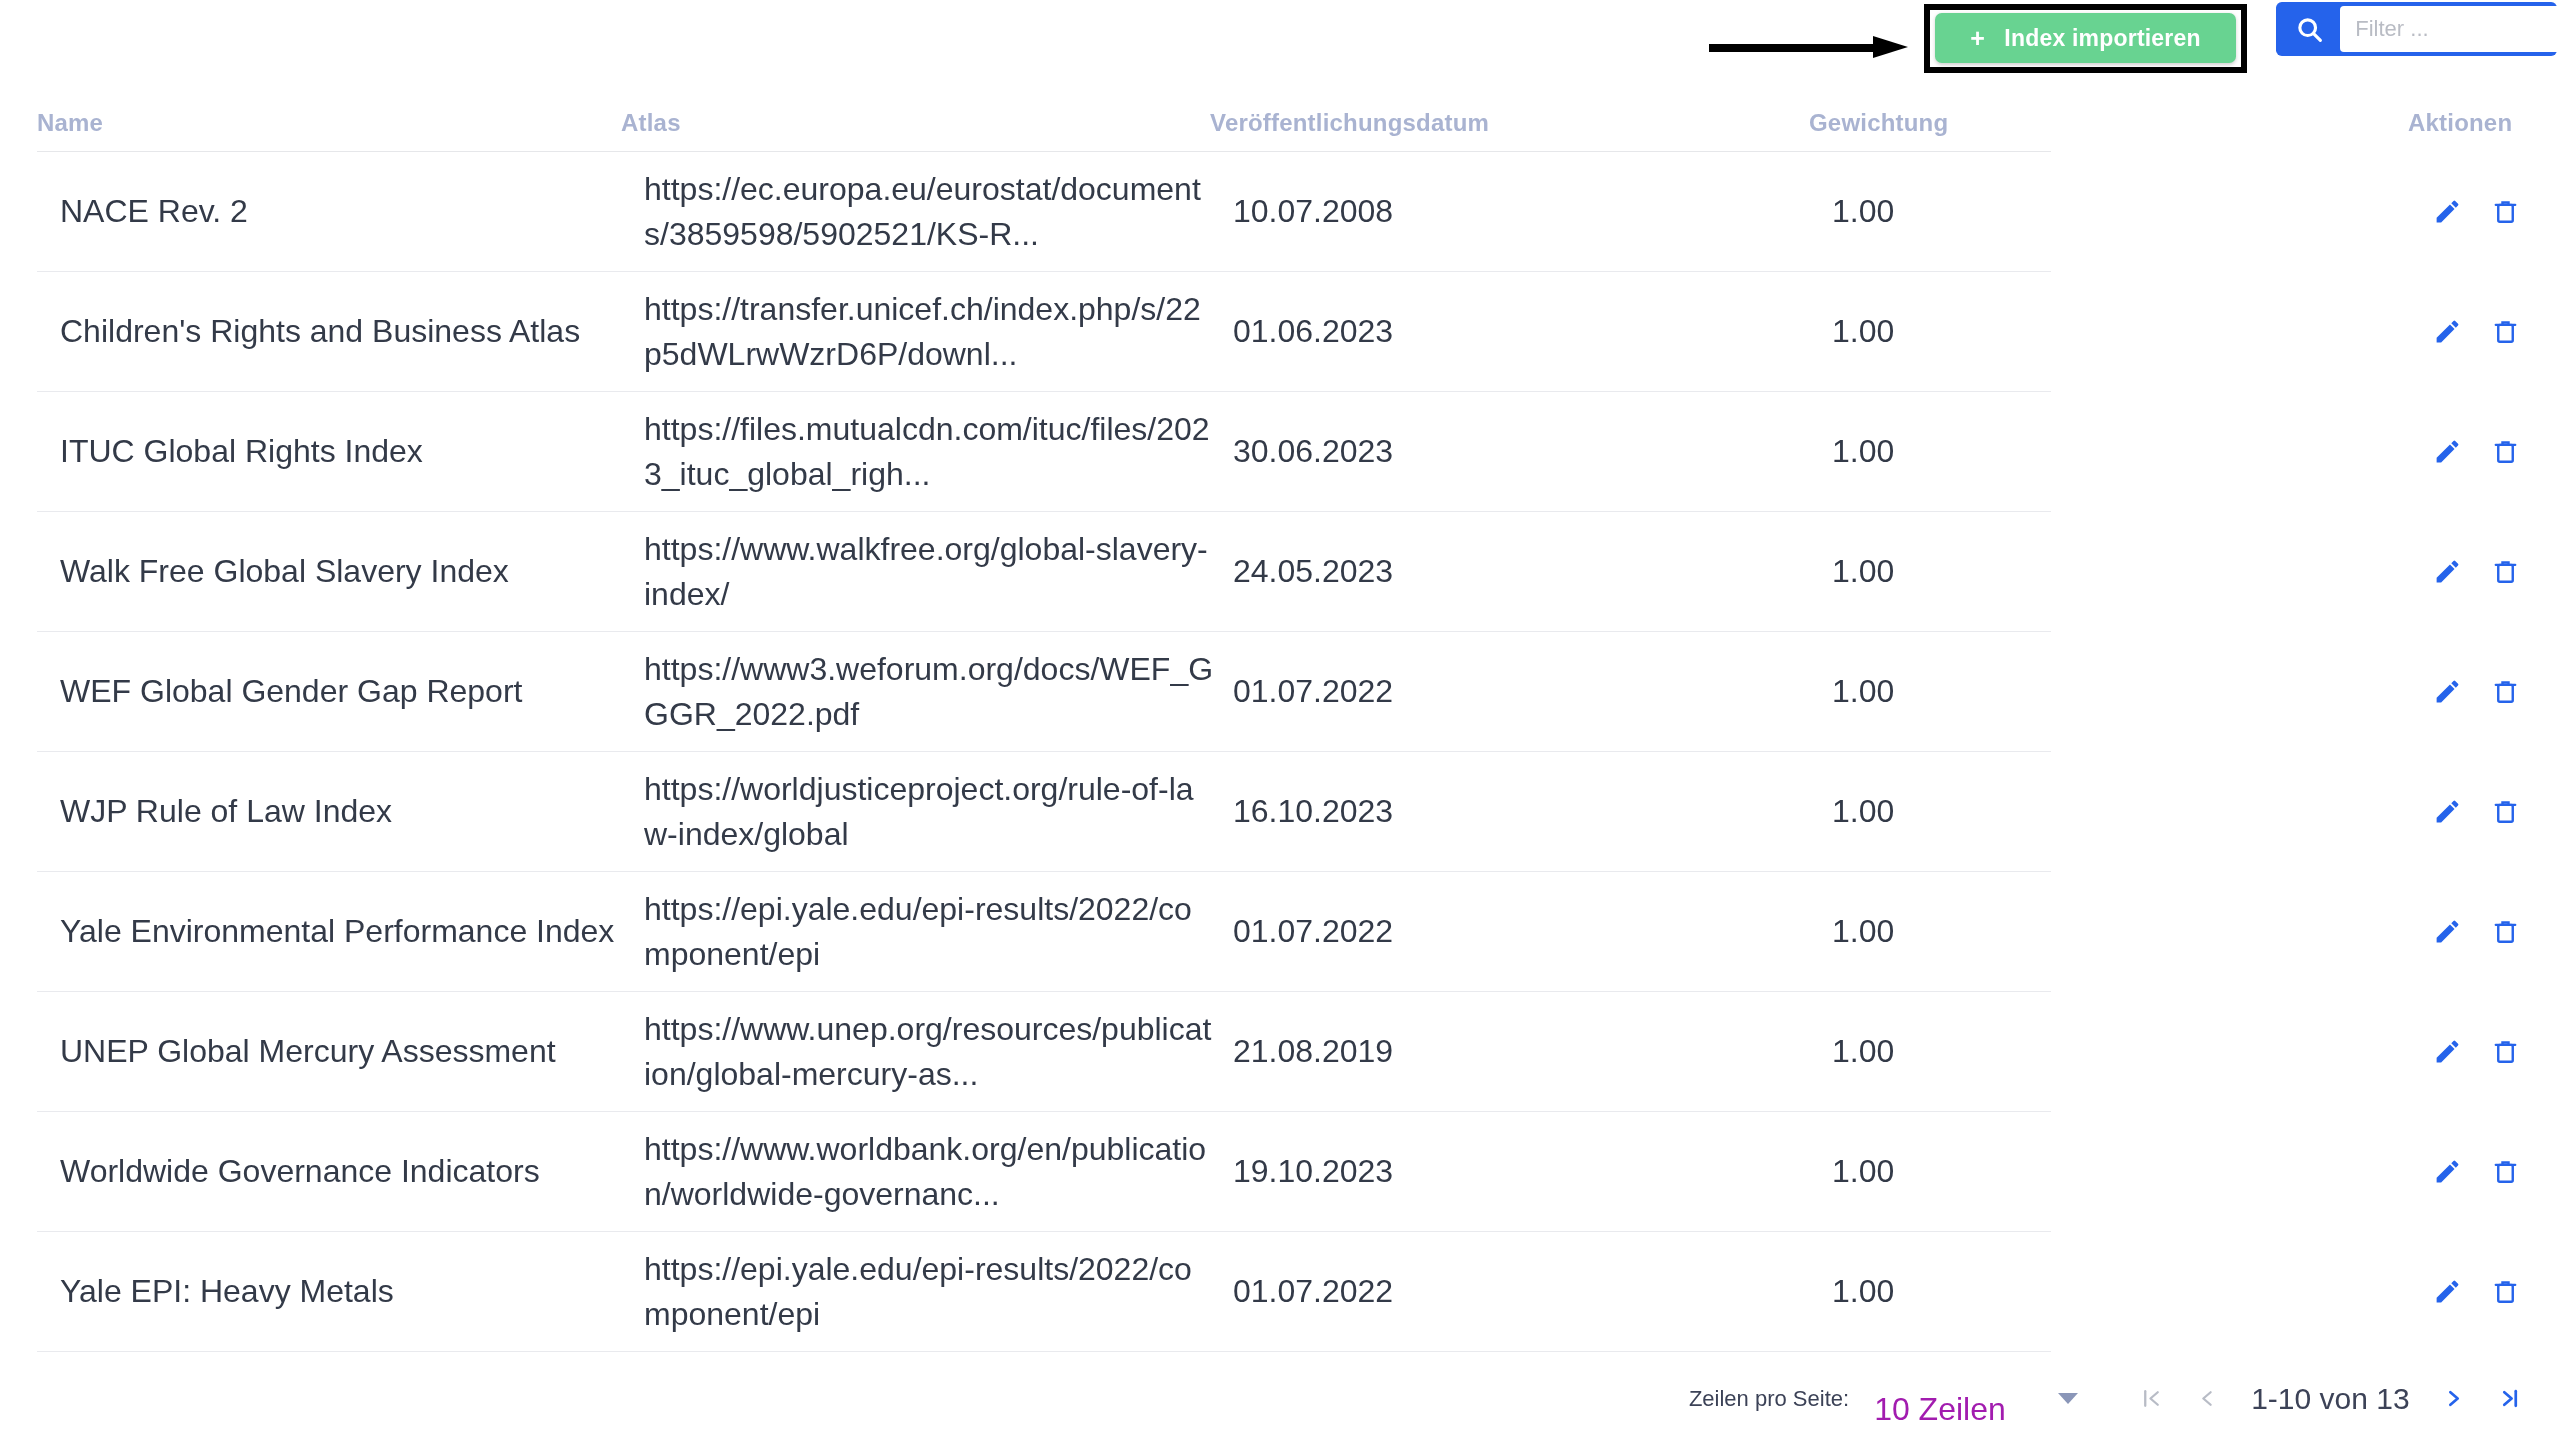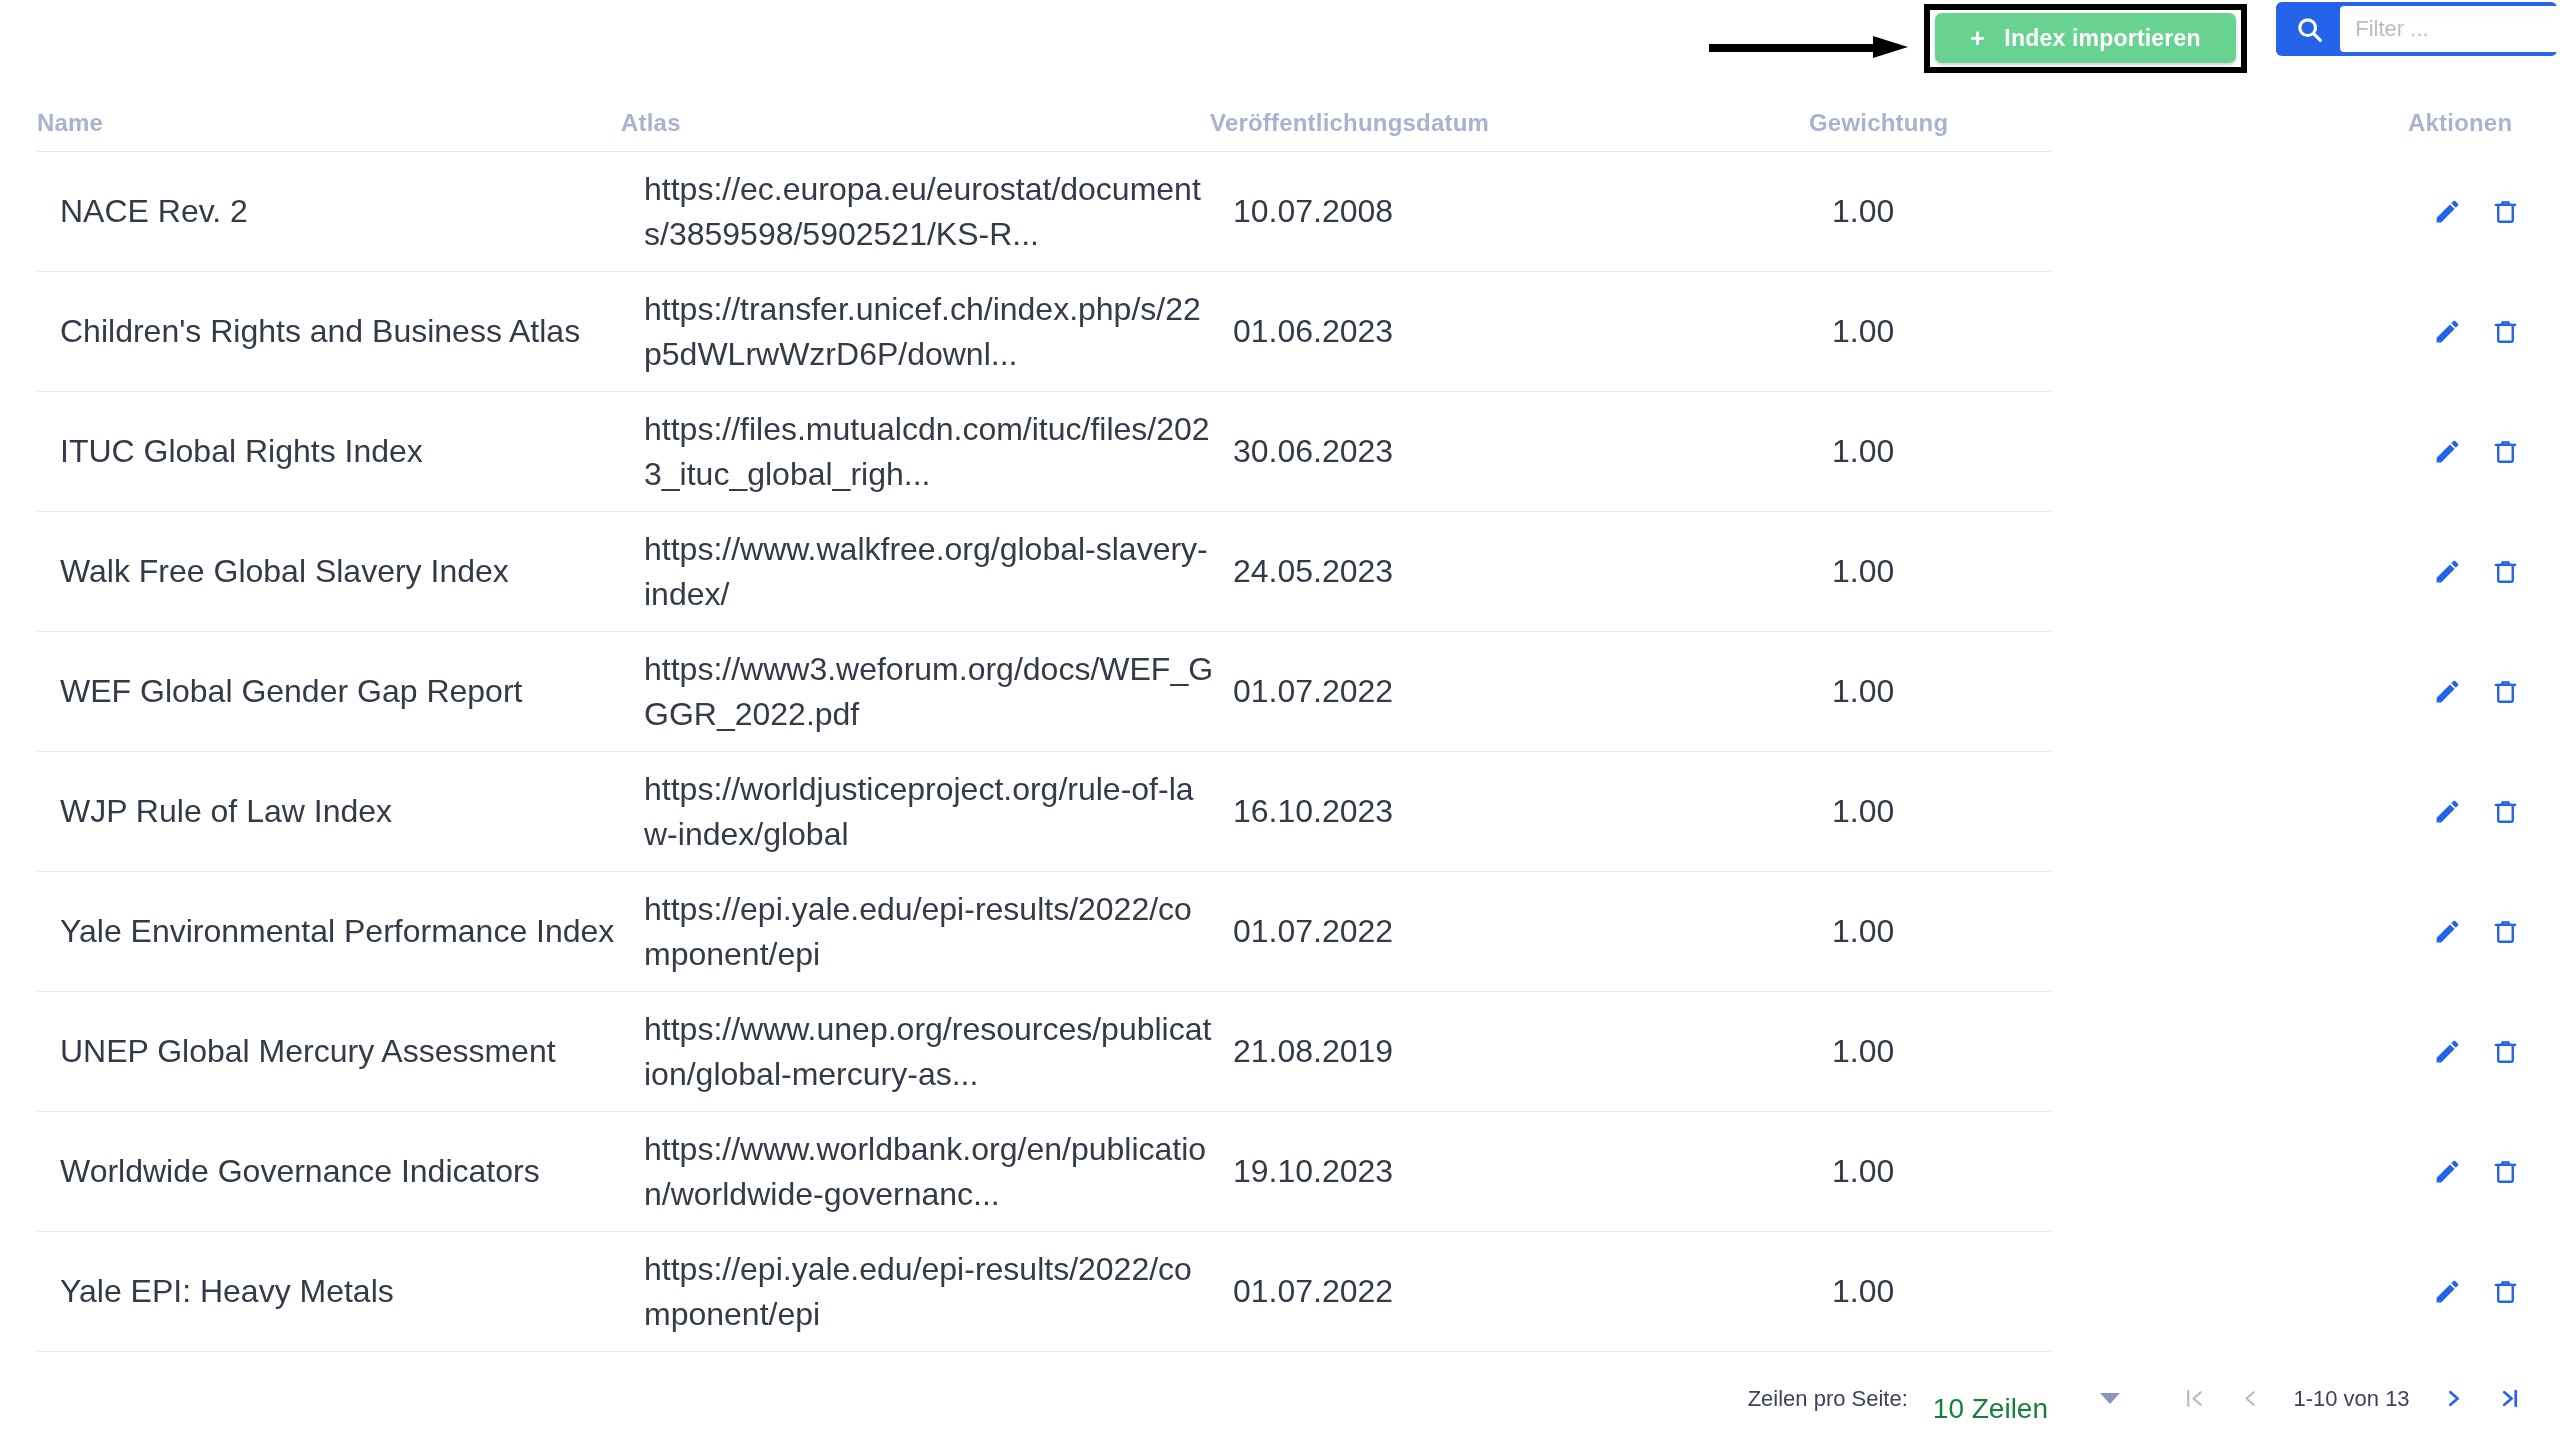--- a/index.html
+++ b/index.html
@@ -186,7 +186,7 @@
     margin-right: 46px;
     cursor: pointer;
   }
-  .pg-select-value { color: #15803d; font-size: 28px; margin-top: 21px; }
+  .pg-select-value { color: #a21caf; font-size: 32px; margin-top: 21px; }
   .pg-caret {
     width: 0; height: 0;
     border-left: 10.6px solid transparent;

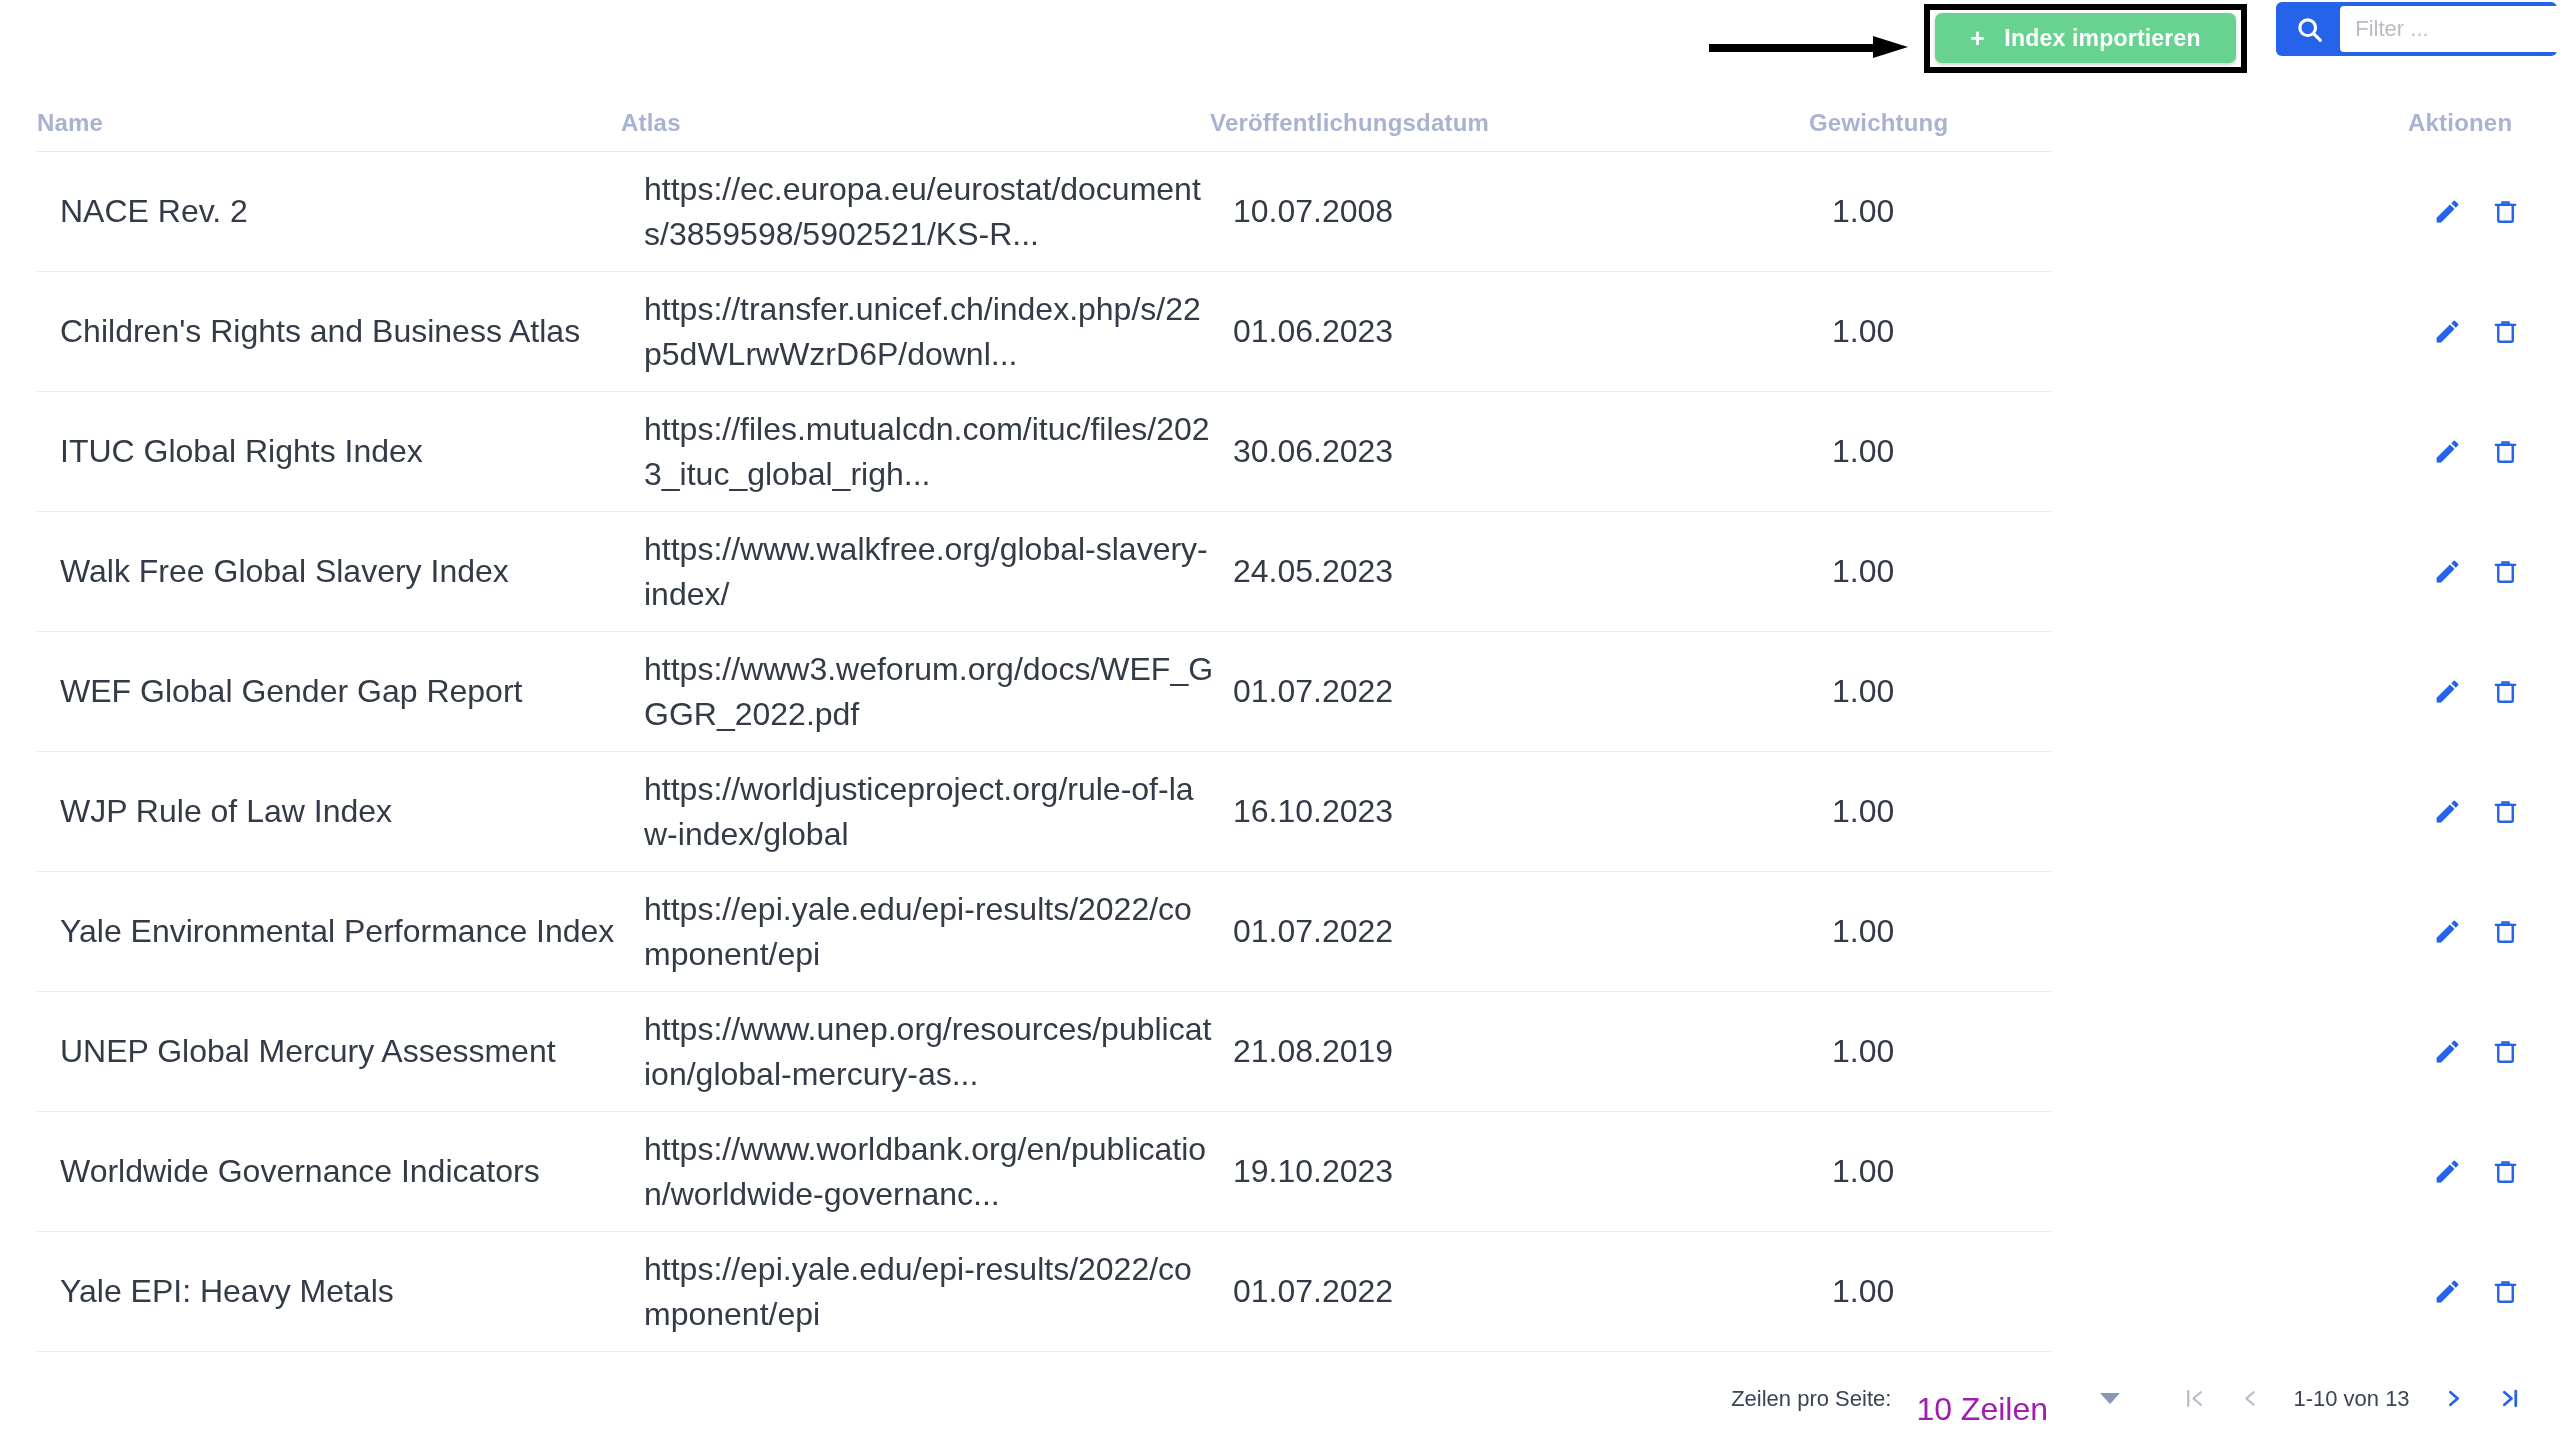--- a/index.html
+++ b/index.html
@@ -201,7 +201,7 @@
   }
   .pg-range {
     color: #3c4257;
-    font-size: 22px;
+    font-size: 30px;
     padding: 0 15.4px;
     white-space: nowrap;
   }

